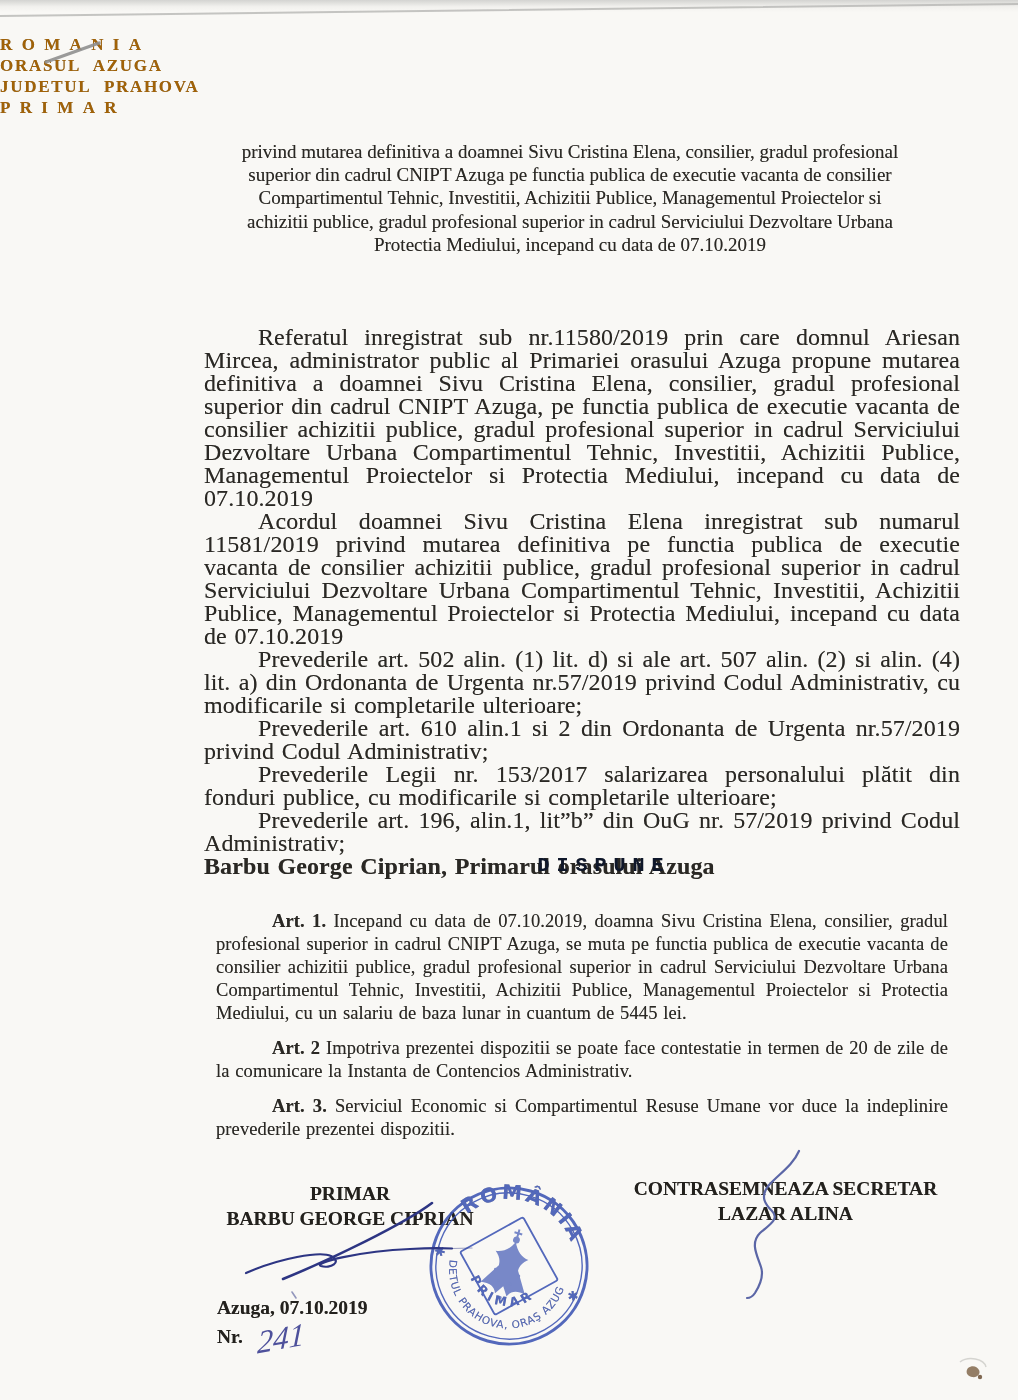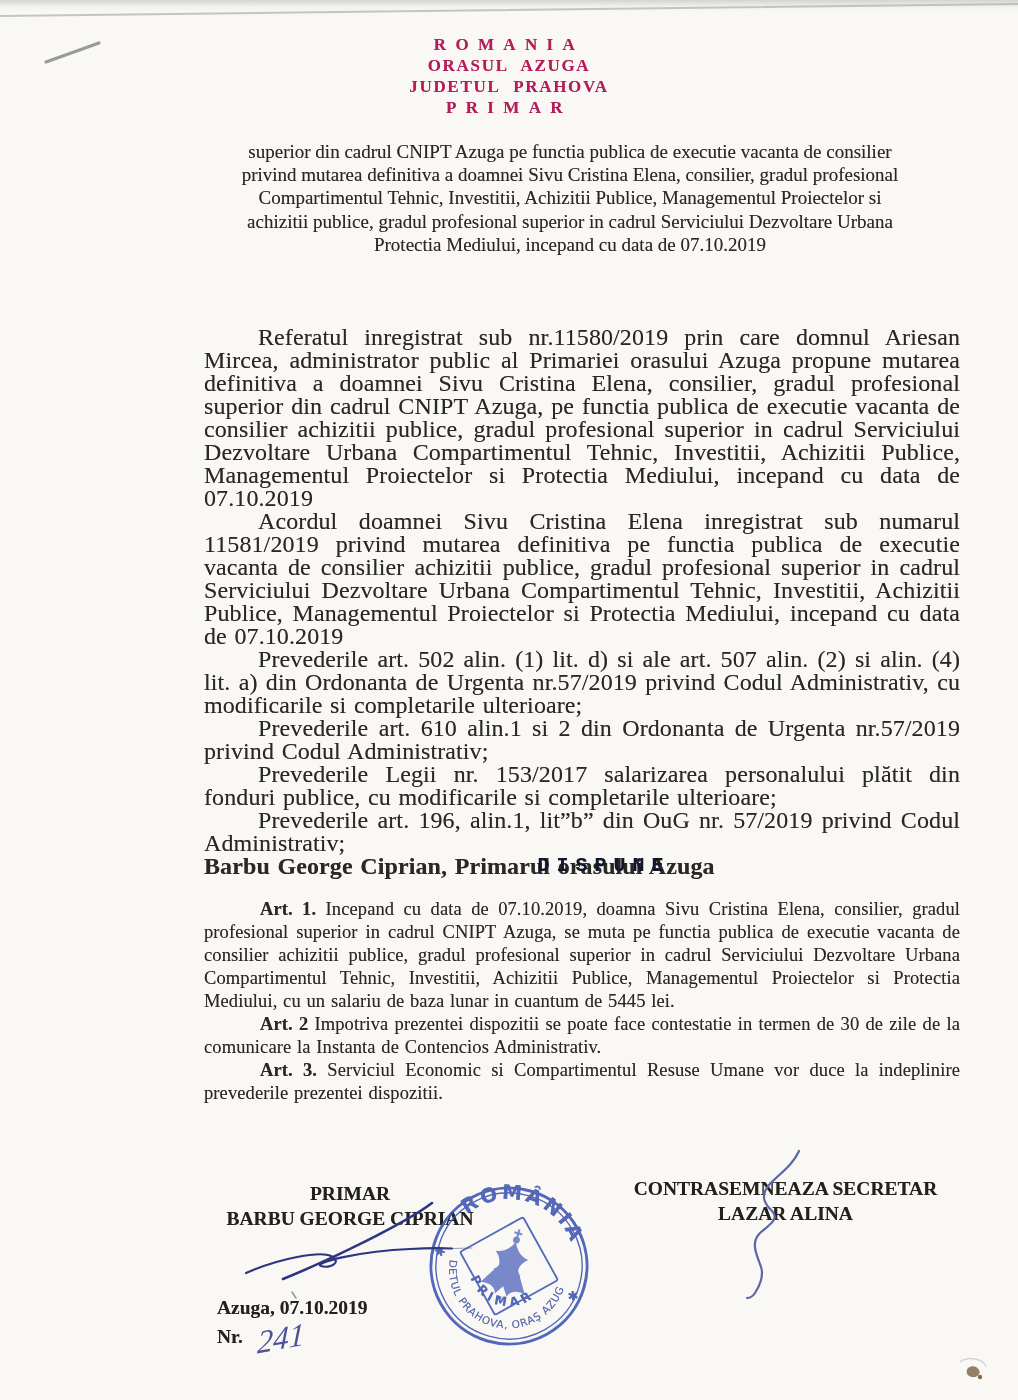--- a/index.html
+++ b/index.html
@@ -10,8 +10,8 @@
   }
   .scan-top{position:absolute;top:0;left:0;width:100%;height:12px;
     background:linear-gradient(to bottom,#c7c7c5,#efeeeb 55%,#f9f8f5);opacity:.75;}
-  .doc-header{position:absolute;top:34px;left:0;width:100%;text-align:center;
-    font-weight:bold;font-size:17px;line-height:21px;color:#be185d;}
+  .doc-header{position:absolute;top:34px;left:0;width:100%;text-align:left;
+    font-weight:bold;font-size:17px;line-height:21px;color:#a16207;}
   .h-sp{letter-spacing:.55em;}
   .h-word{letter-spacing:.1em;word-spacing:.45em;}
   .title-block{position:absolute;top:140px;left:195px;width:750px;text-align:center;}

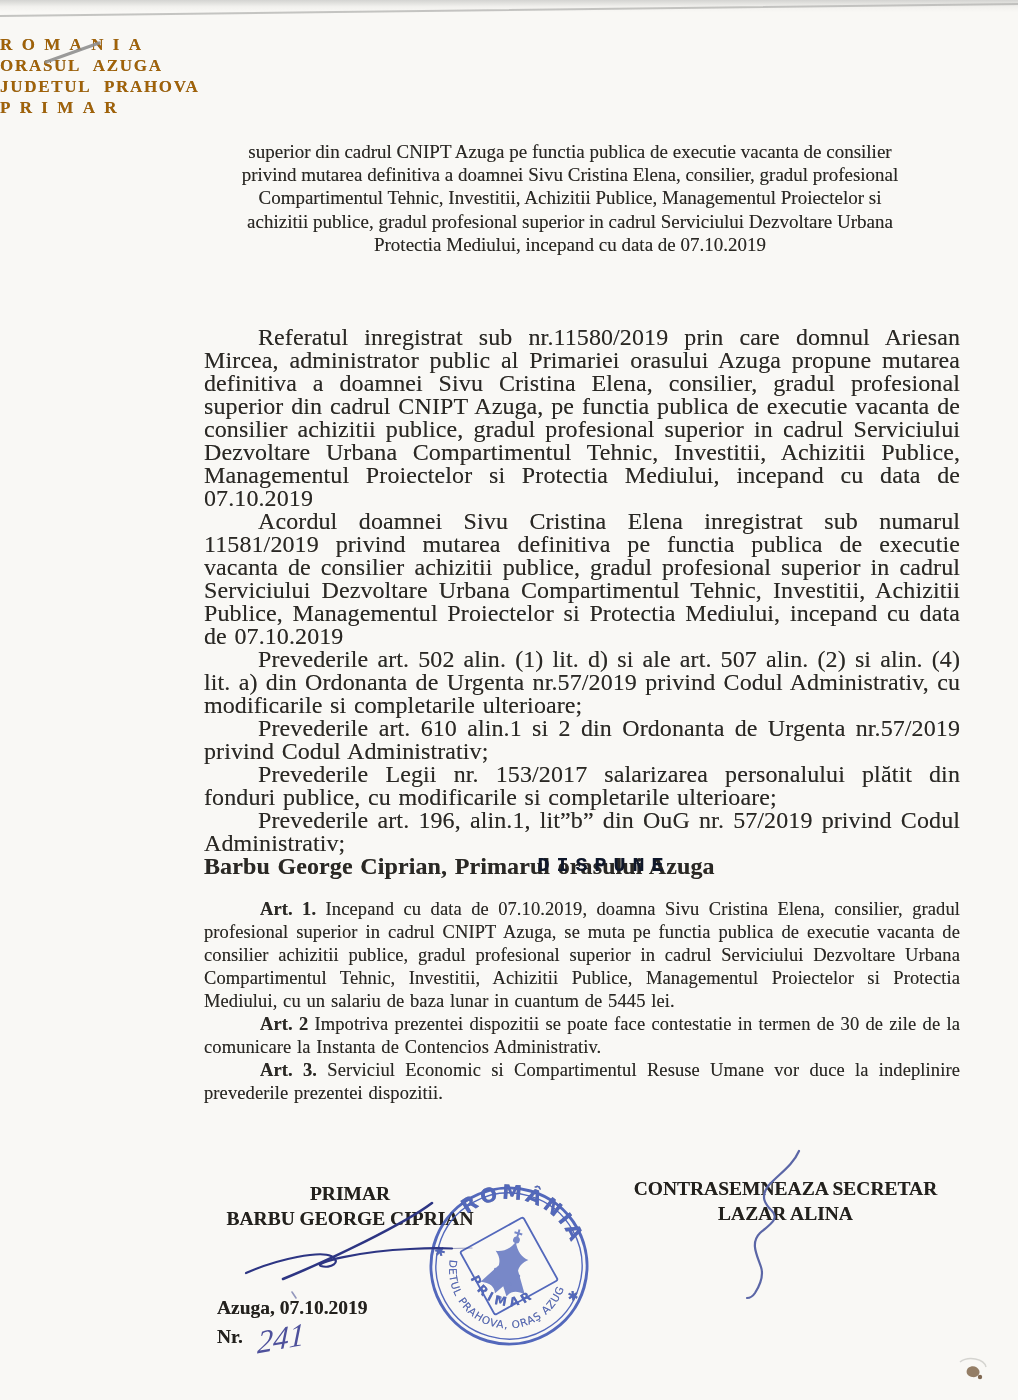--- a/index.html
+++ b/index.html
@@ -55,8 +55,8 @@
   </div>
 
   <div class="title-block">
+    <div class="subtitle-line">privind mutarea definitiva a doamnei Sivu Cristina Elena, consilier,  gradul profesional</div>
     <div class="subtitle-line">superior din cadrul CNIPT Azuga pe functia publica de executie vacanta de consilier</div>
-    <div class="subtitle-line">privind mutarea definitiva a doamnei Sivu Cristina Elena, consilier,  gradul profesional</div>
     <div class="subtitle-line">Compartimentul Tehnic, Investitii, Achizitii Publice, Managementul Proiectelor si</div>
     <div class="subtitle-line">achizitii publice, gradul profesional superior in cadrul Serviciului Dezvoltare Urbana</div>
     <div class="subtitle-line">Protectia Mediului, incepand cu data de 07.10.2019</div>

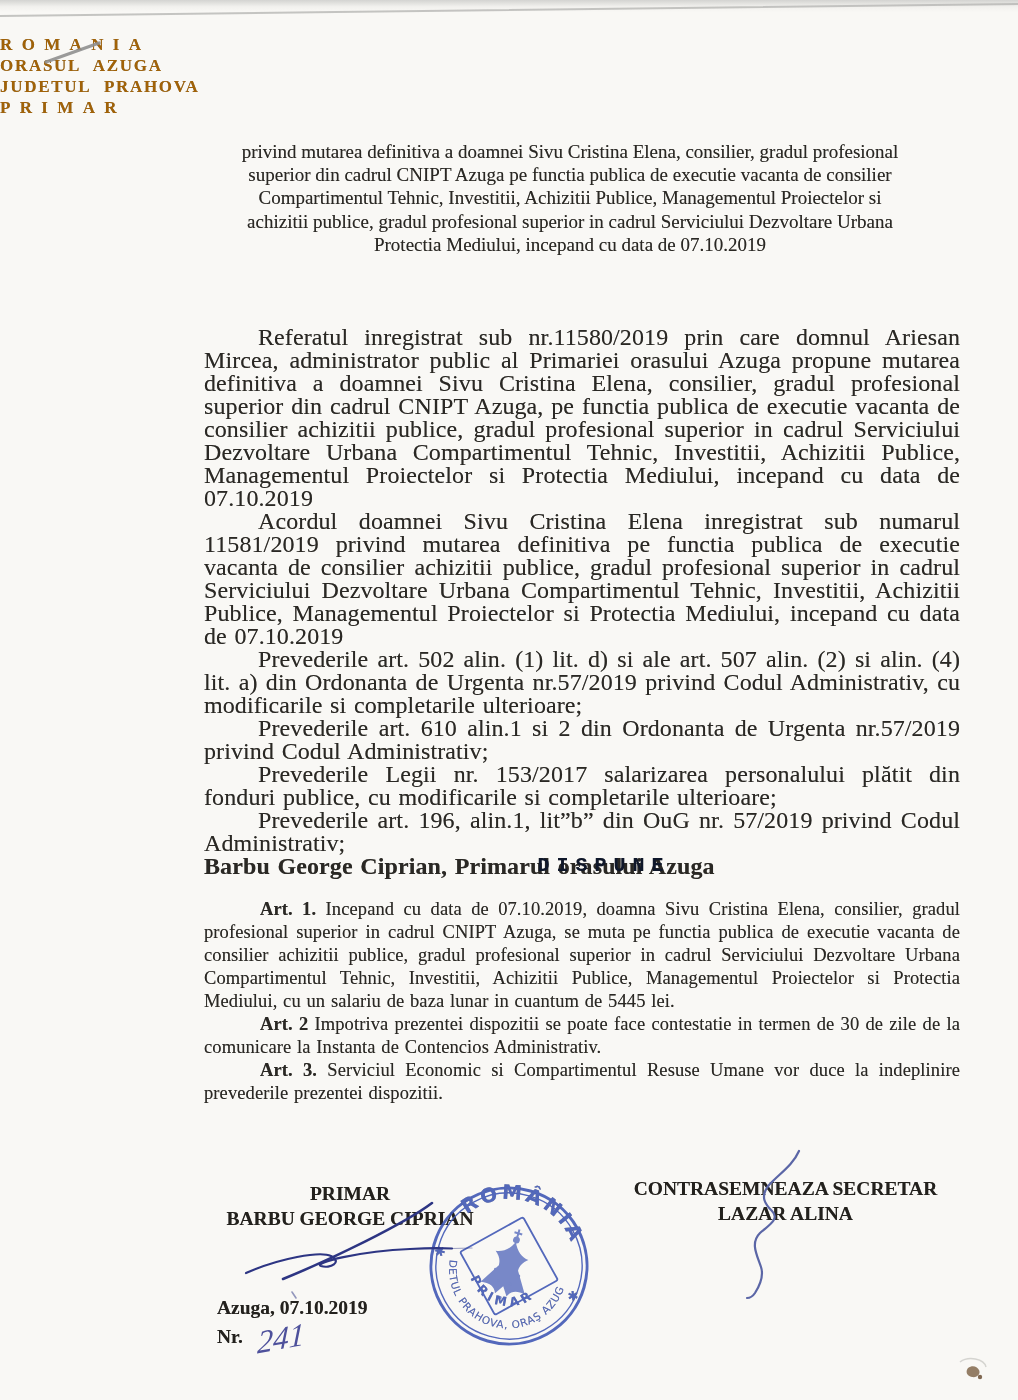--- a/index.html
+++ b/index.html
@@ -25,7 +25,7 @@
     font-size:20px;font-weight:bold;letter-spacing:.35em;color:#0f172a;font-family:Liberation Mono, monospace;}
   .articles{position:absolute;top:898px;left:204px;width:756px;
     font-size:18.5px;line-height:23px;text-align:justify;}
-  .articles p{margin:0;text-indent:56px;letter-spacing:.1px;word-spacing:1px;}
+  .articles p{margin:12px;text-indent:56px;letter-spacing:.1px;word-spacing:1px;}
   .art-label{font-weight:bold;}
   .sig-left{position:absolute;top:1181px;left:210px;width:280px;text-align:center;
     font-weight:bold;font-size:19.5px;line-height:25px;color:#23211d;}

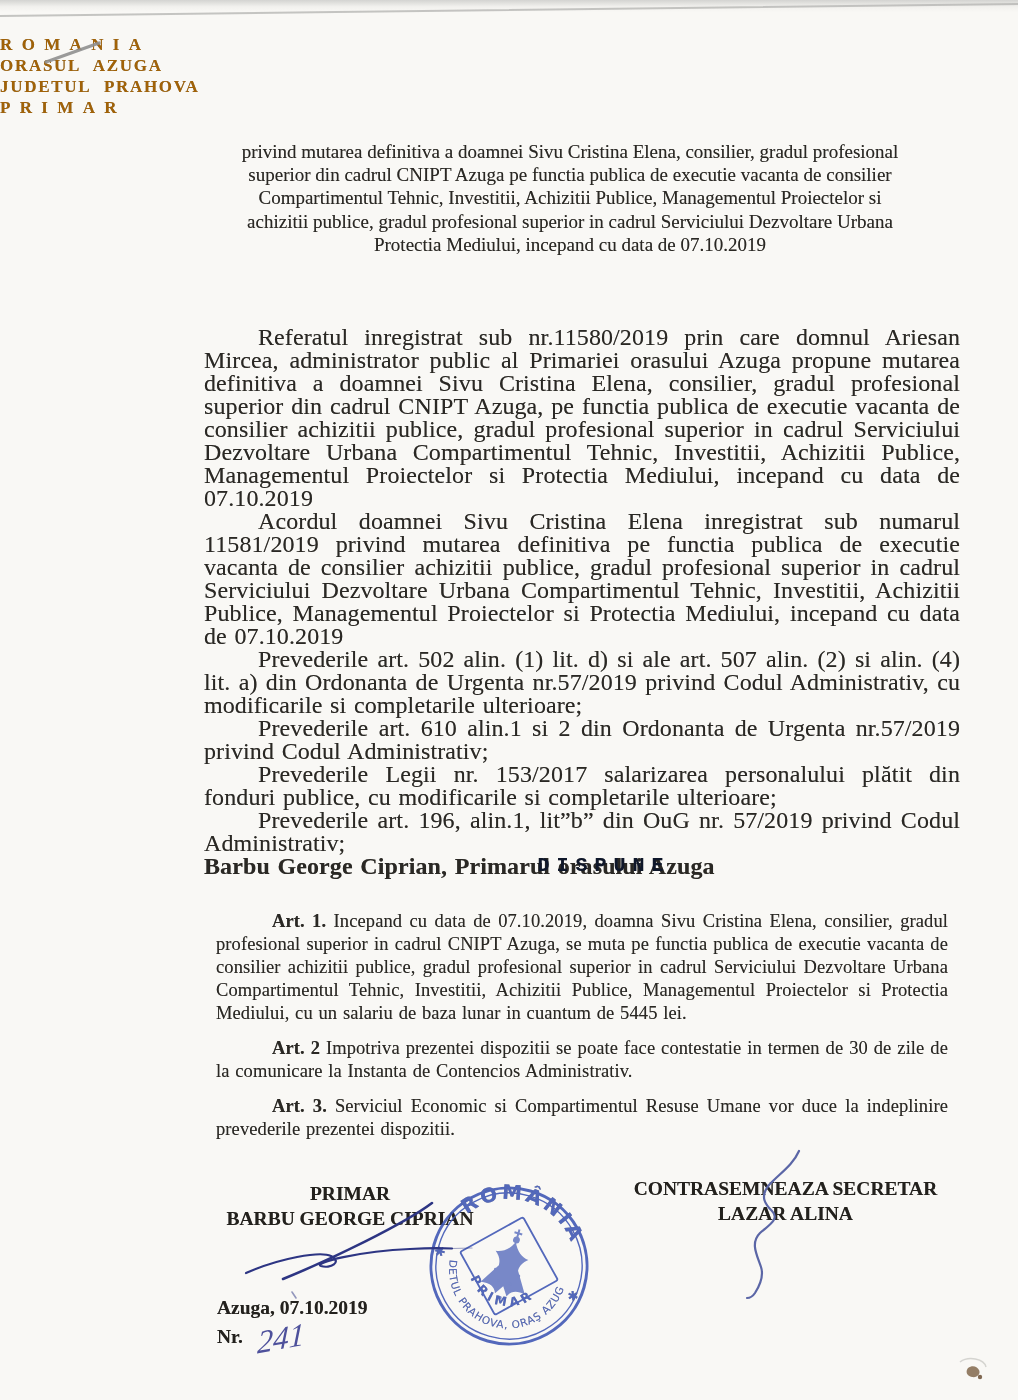--- a/index.html
+++ b/index.html
@@ -76,7 +76,7 @@
 
   <div class="articles">
     <p><span class="art-label">Art. 1.</span> <span>Incepand cu data de 07.10.2019, doamna Sivu Cristina Elena, consilier, gradul profesional superior in cadrul CNIPT Azuga, se muta pe functia publica de executie vacanta de consilier achizitii publice, gradul profesional superior in cadrul Serviciului Dezvoltare Urbana Compartimentul Tehnic, Investitii, Achizitii Publice, Managementul Proiectelor si Protectia Mediului, cu un salariu de baza lunar in cuantum de 5445 lei.</span></p>
-    <p><span class="art-label">Art. 2</span> <span>Impotriva prezentei dispozitii se poate face contestatie in termen de 30 de zile de la comunicare la Instanta de Contencios Administrativ.</span></p>
+    <p><span class="art-label">Art. 2</span> <span>Impotriva prezentei dispozitii se poate face contestatie in termen de 20 de zile de la comunicare la Instanta de Contencios Administrativ.</span></p>
     <p><span class="art-label">Art. 3.</span> <span>Serviciul Economic si Compartimentul Resuse Umane vor duce la indeplinire prevederile prezentei dispozitii.</span></p>
   </div>
 

